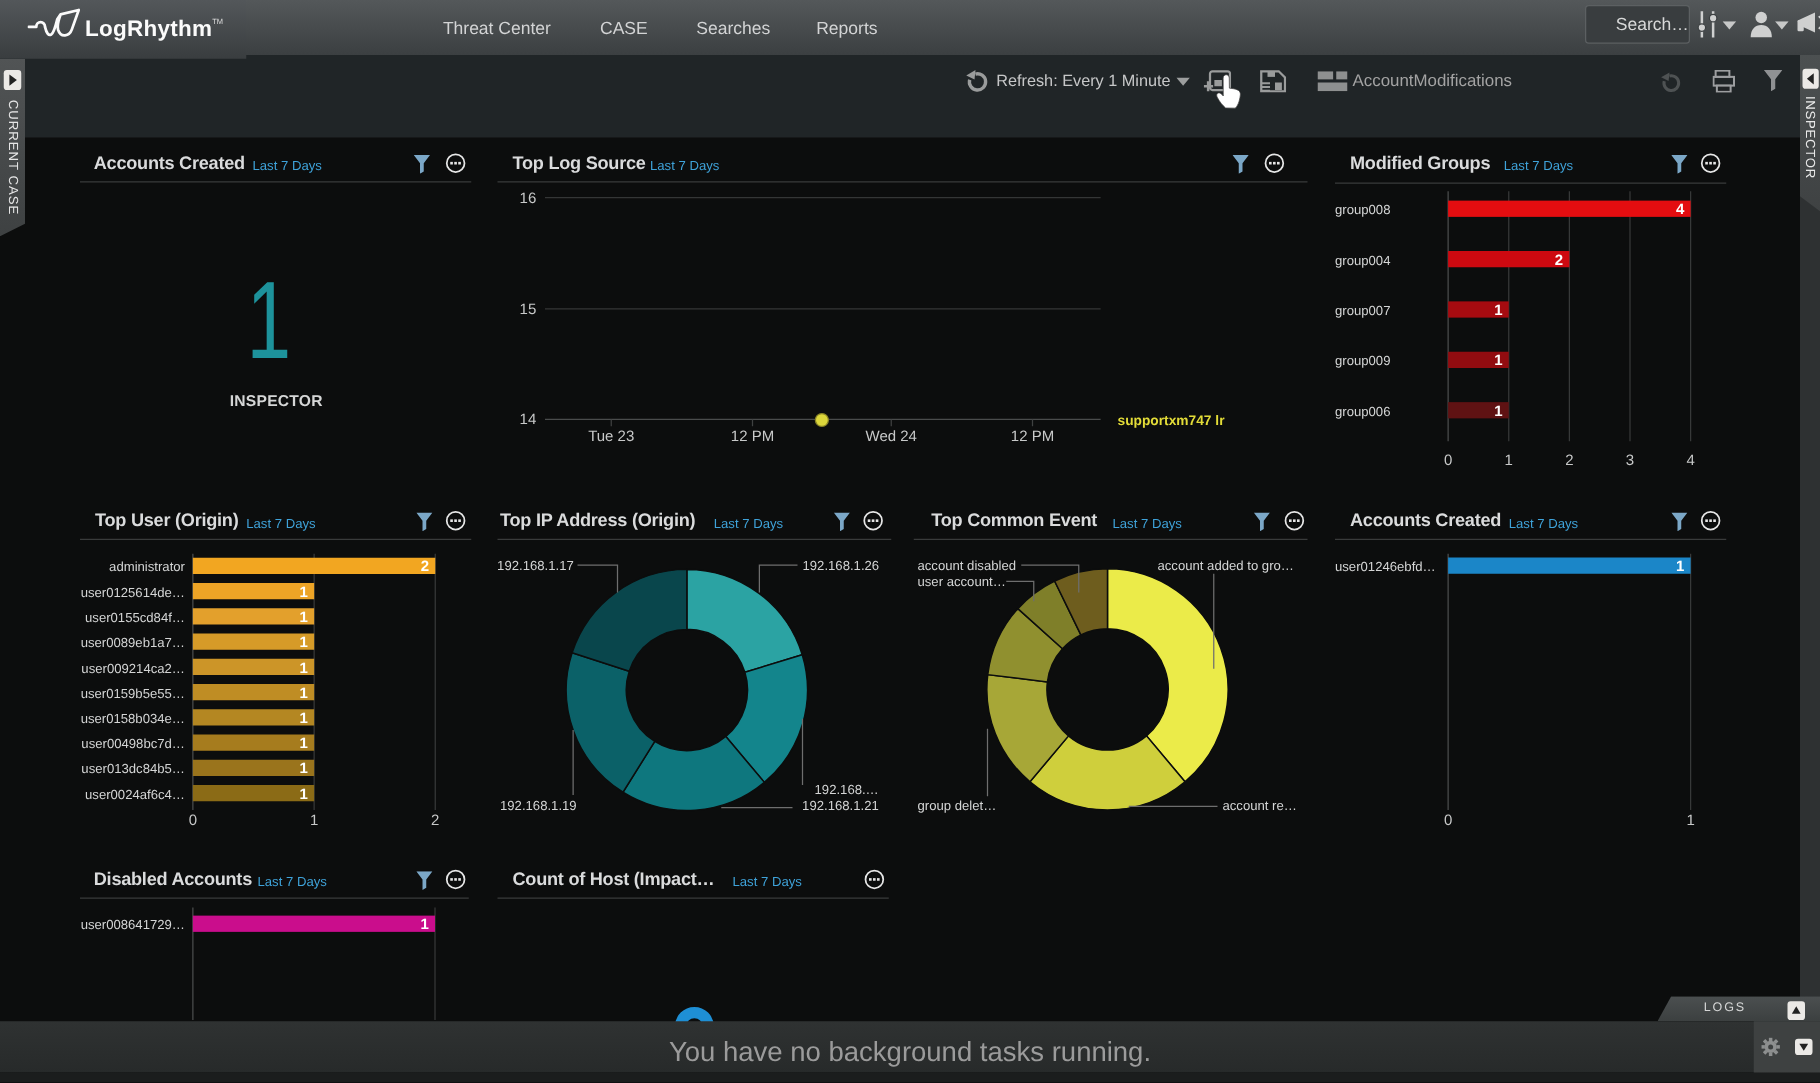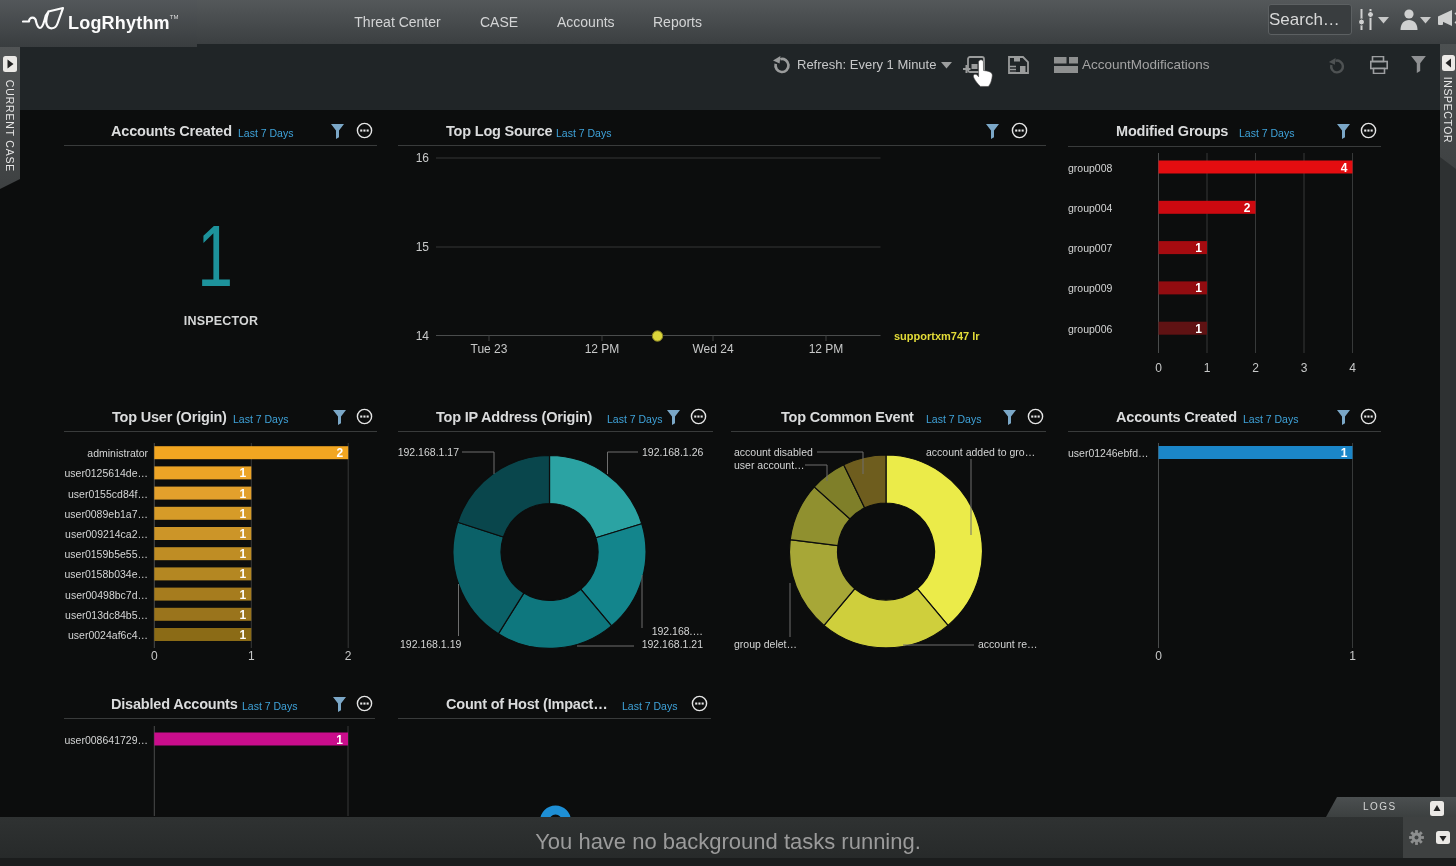--- a/index.html
+++ b/index.html
@@ -340,7 +340,7 @@
   <div id="nav">
     <div class="navtab" style="left:332px;width:89px">Threat Center</div>
     <div class="navtab" style="left:459px;width:38px">CASE</div>
-    <div class="navtab" style="left:536px;width:56px">Accounts</div>
+    <div class="navtab" style="left:536px;width:56px">Searches</div>
     <div class="navtab" style="left:630px;width:53px">Reports</div>
     <div id="searchBox">Search…</div>
     <svg class="abs" style="left:1337px;top:8px;z-index:33" width="17" height="23" viewBox="0 0 17 23">

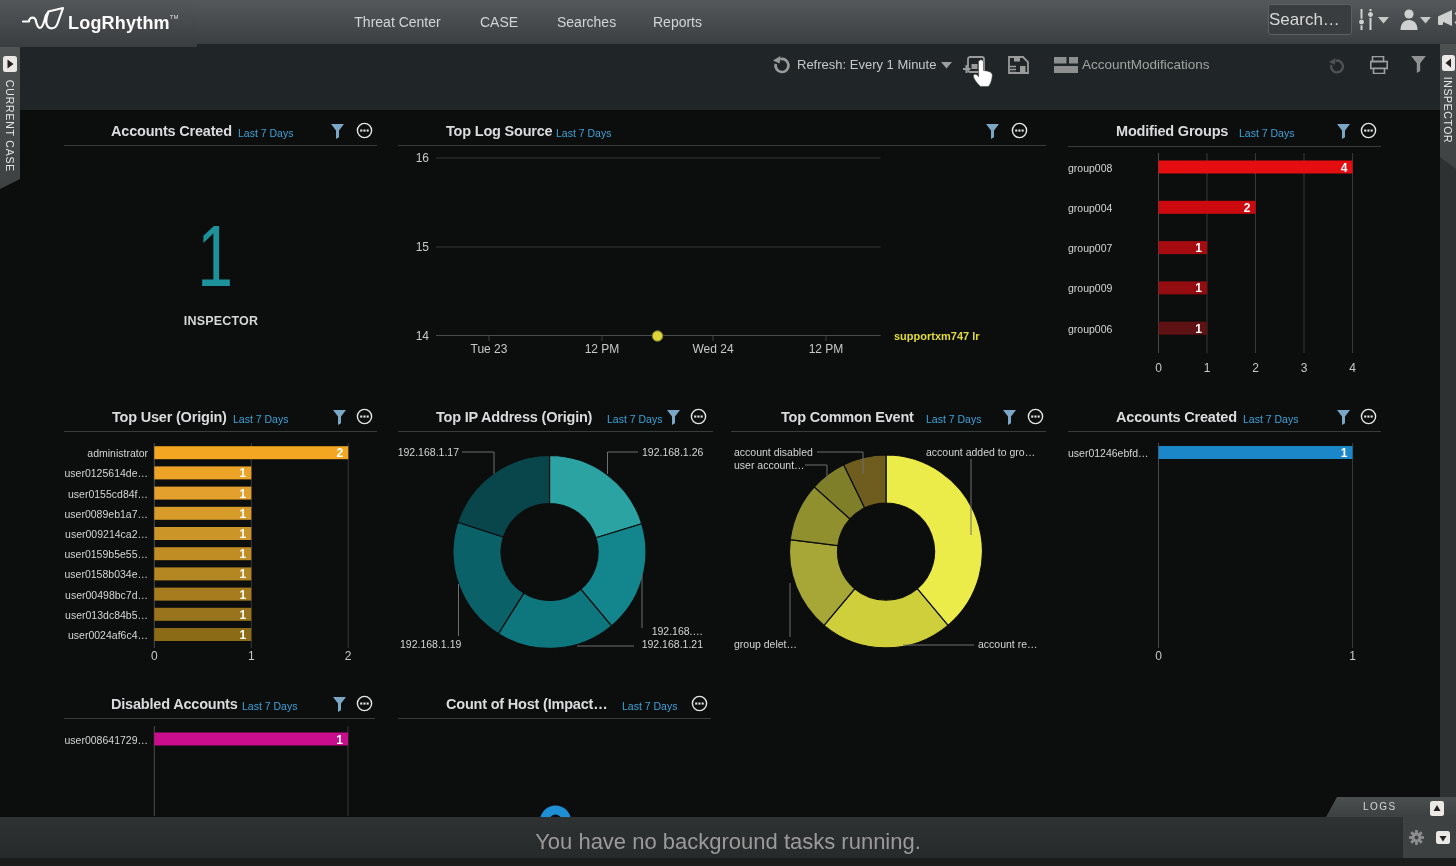--- a/index.html
+++ b/index.html
@@ -33,7 +33,7 @@
   background:linear-gradient(#2f3132,#242627); color:#e4e5e5; font-size:14px; text-align:center; z-index:32; }
 #searchBox { position:absolute; left:1247px; top:4px; width:84px; height:31px; line-height:29px;
   background:#393d3f; border:1px solid #5c6062; border-radius:3px; color:#d8d9d9;
-  font-size:17px; text-align:left; z-index:33; }
+  font-size:14px; text-align:right; z-index:33; }
 
 #toolbar { position:absolute; left:0; top:44px; width:1456px; height:66px; background:#202527; z-index:20; }
 .tbtext { position:absolute; font-size:13.5px; color:#c6c7c8; white-space:nowrap; }

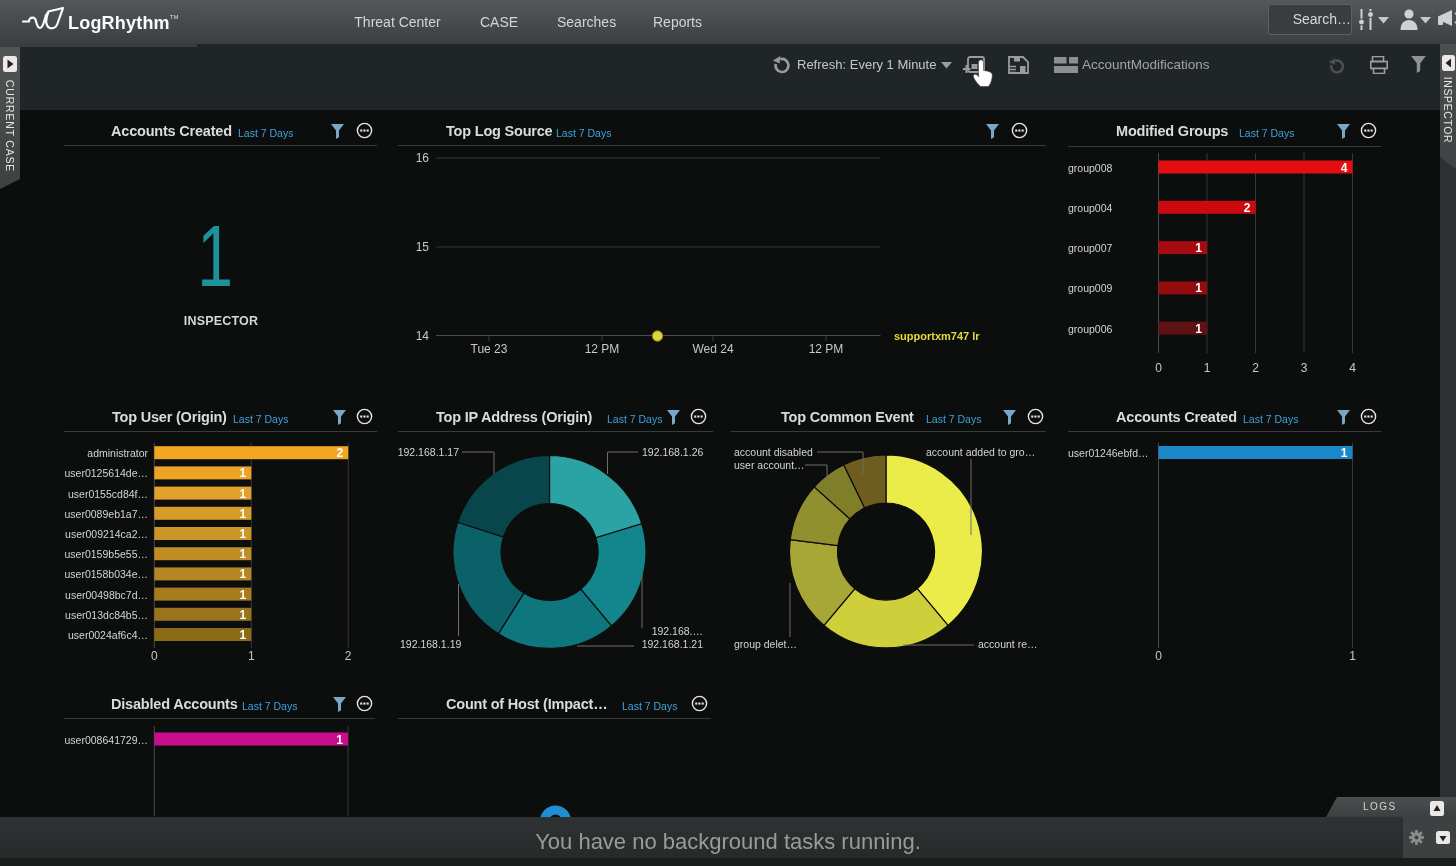--- a/index.html
+++ b/index.html
@@ -8,7 +8,7 @@
 .abs { position:absolute; }
 
 #content { position:absolute; left:0; top:110px; width:1456px; height:756px; background:#0c0d0d; }
-.ptitle { position:absolute; font-size:14.5px; font-weight:bold; color:#dadbdc; white-space:nowrap; letter-spacing:-0.2px;margin-left:36px; }
+.ptitle { position:absolute; font-size:14.5px; font-weight:bold; color:#dadbdc; white-space:nowrap; letter-spacing:-0.2px; }
 .l7d { position:absolute; top:3.5px; font-size:10.5px; font-weight:normal; color:#3FA3DA; letter-spacing:0; white-space:nowrap; }
 .ul { position:absolute; height:1px; background:#393b3b; }
 #bignum { position:absolute; left:145px; top:95px; width:140px; text-align:center;

